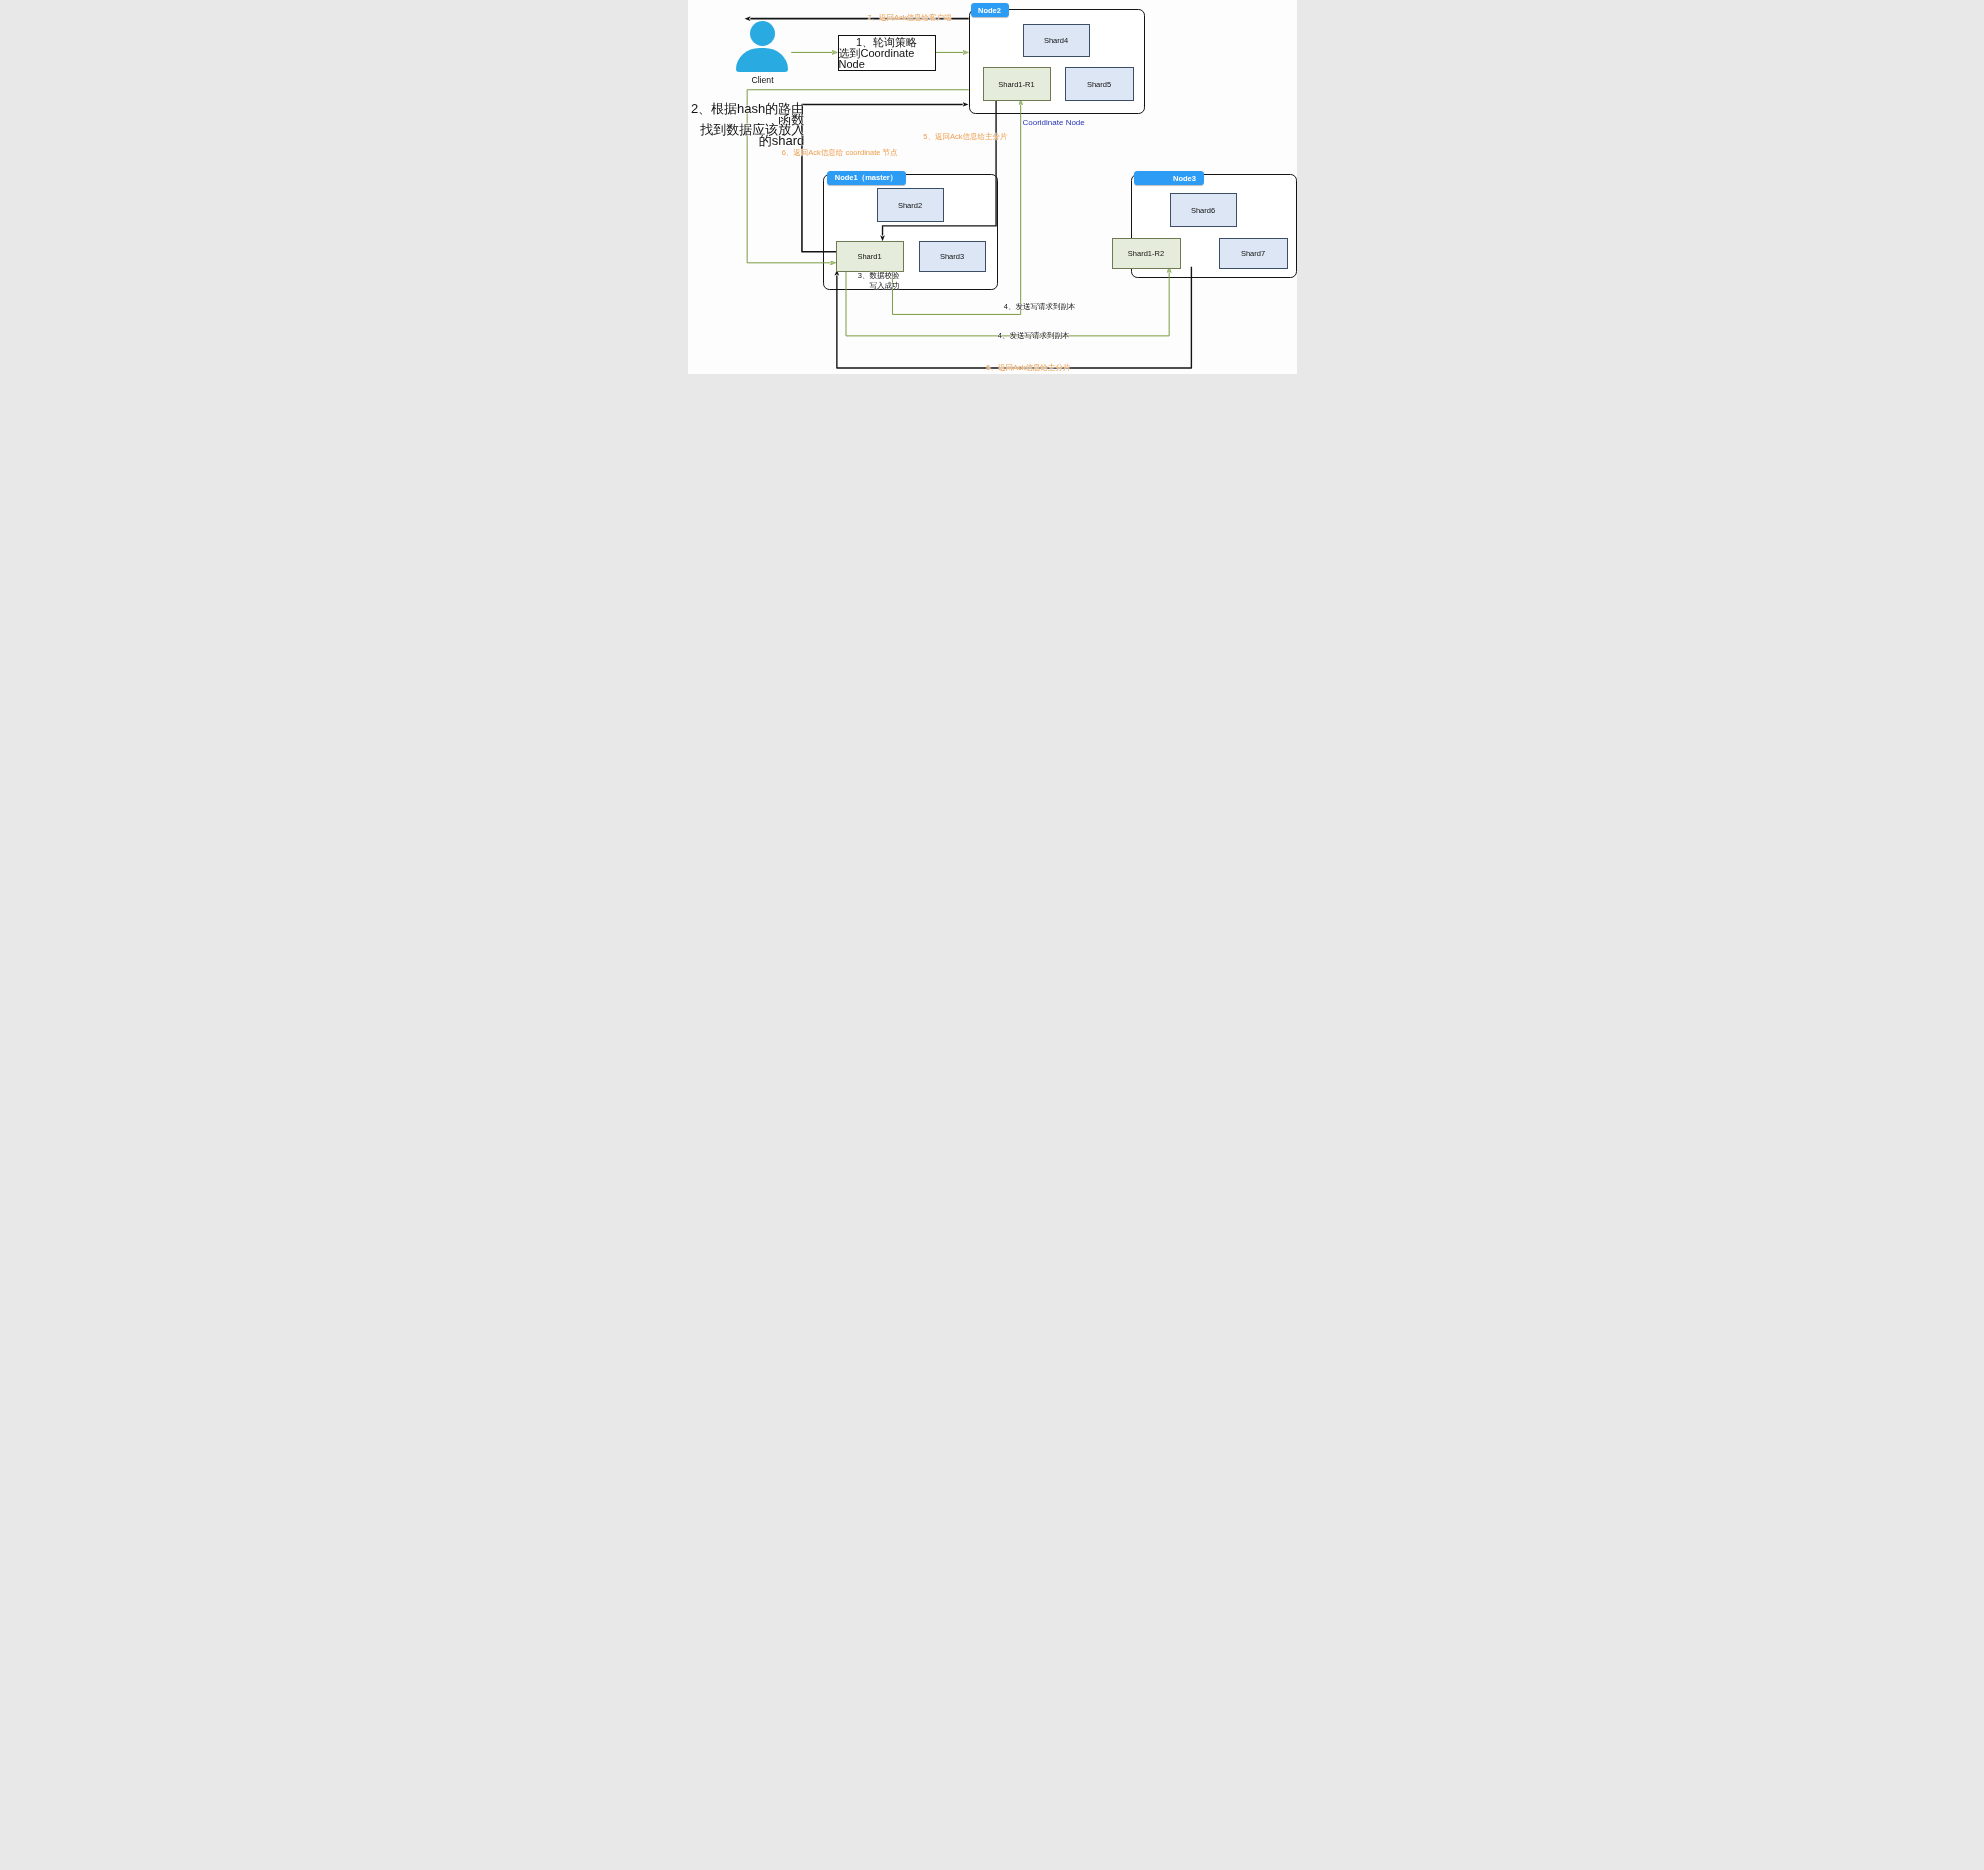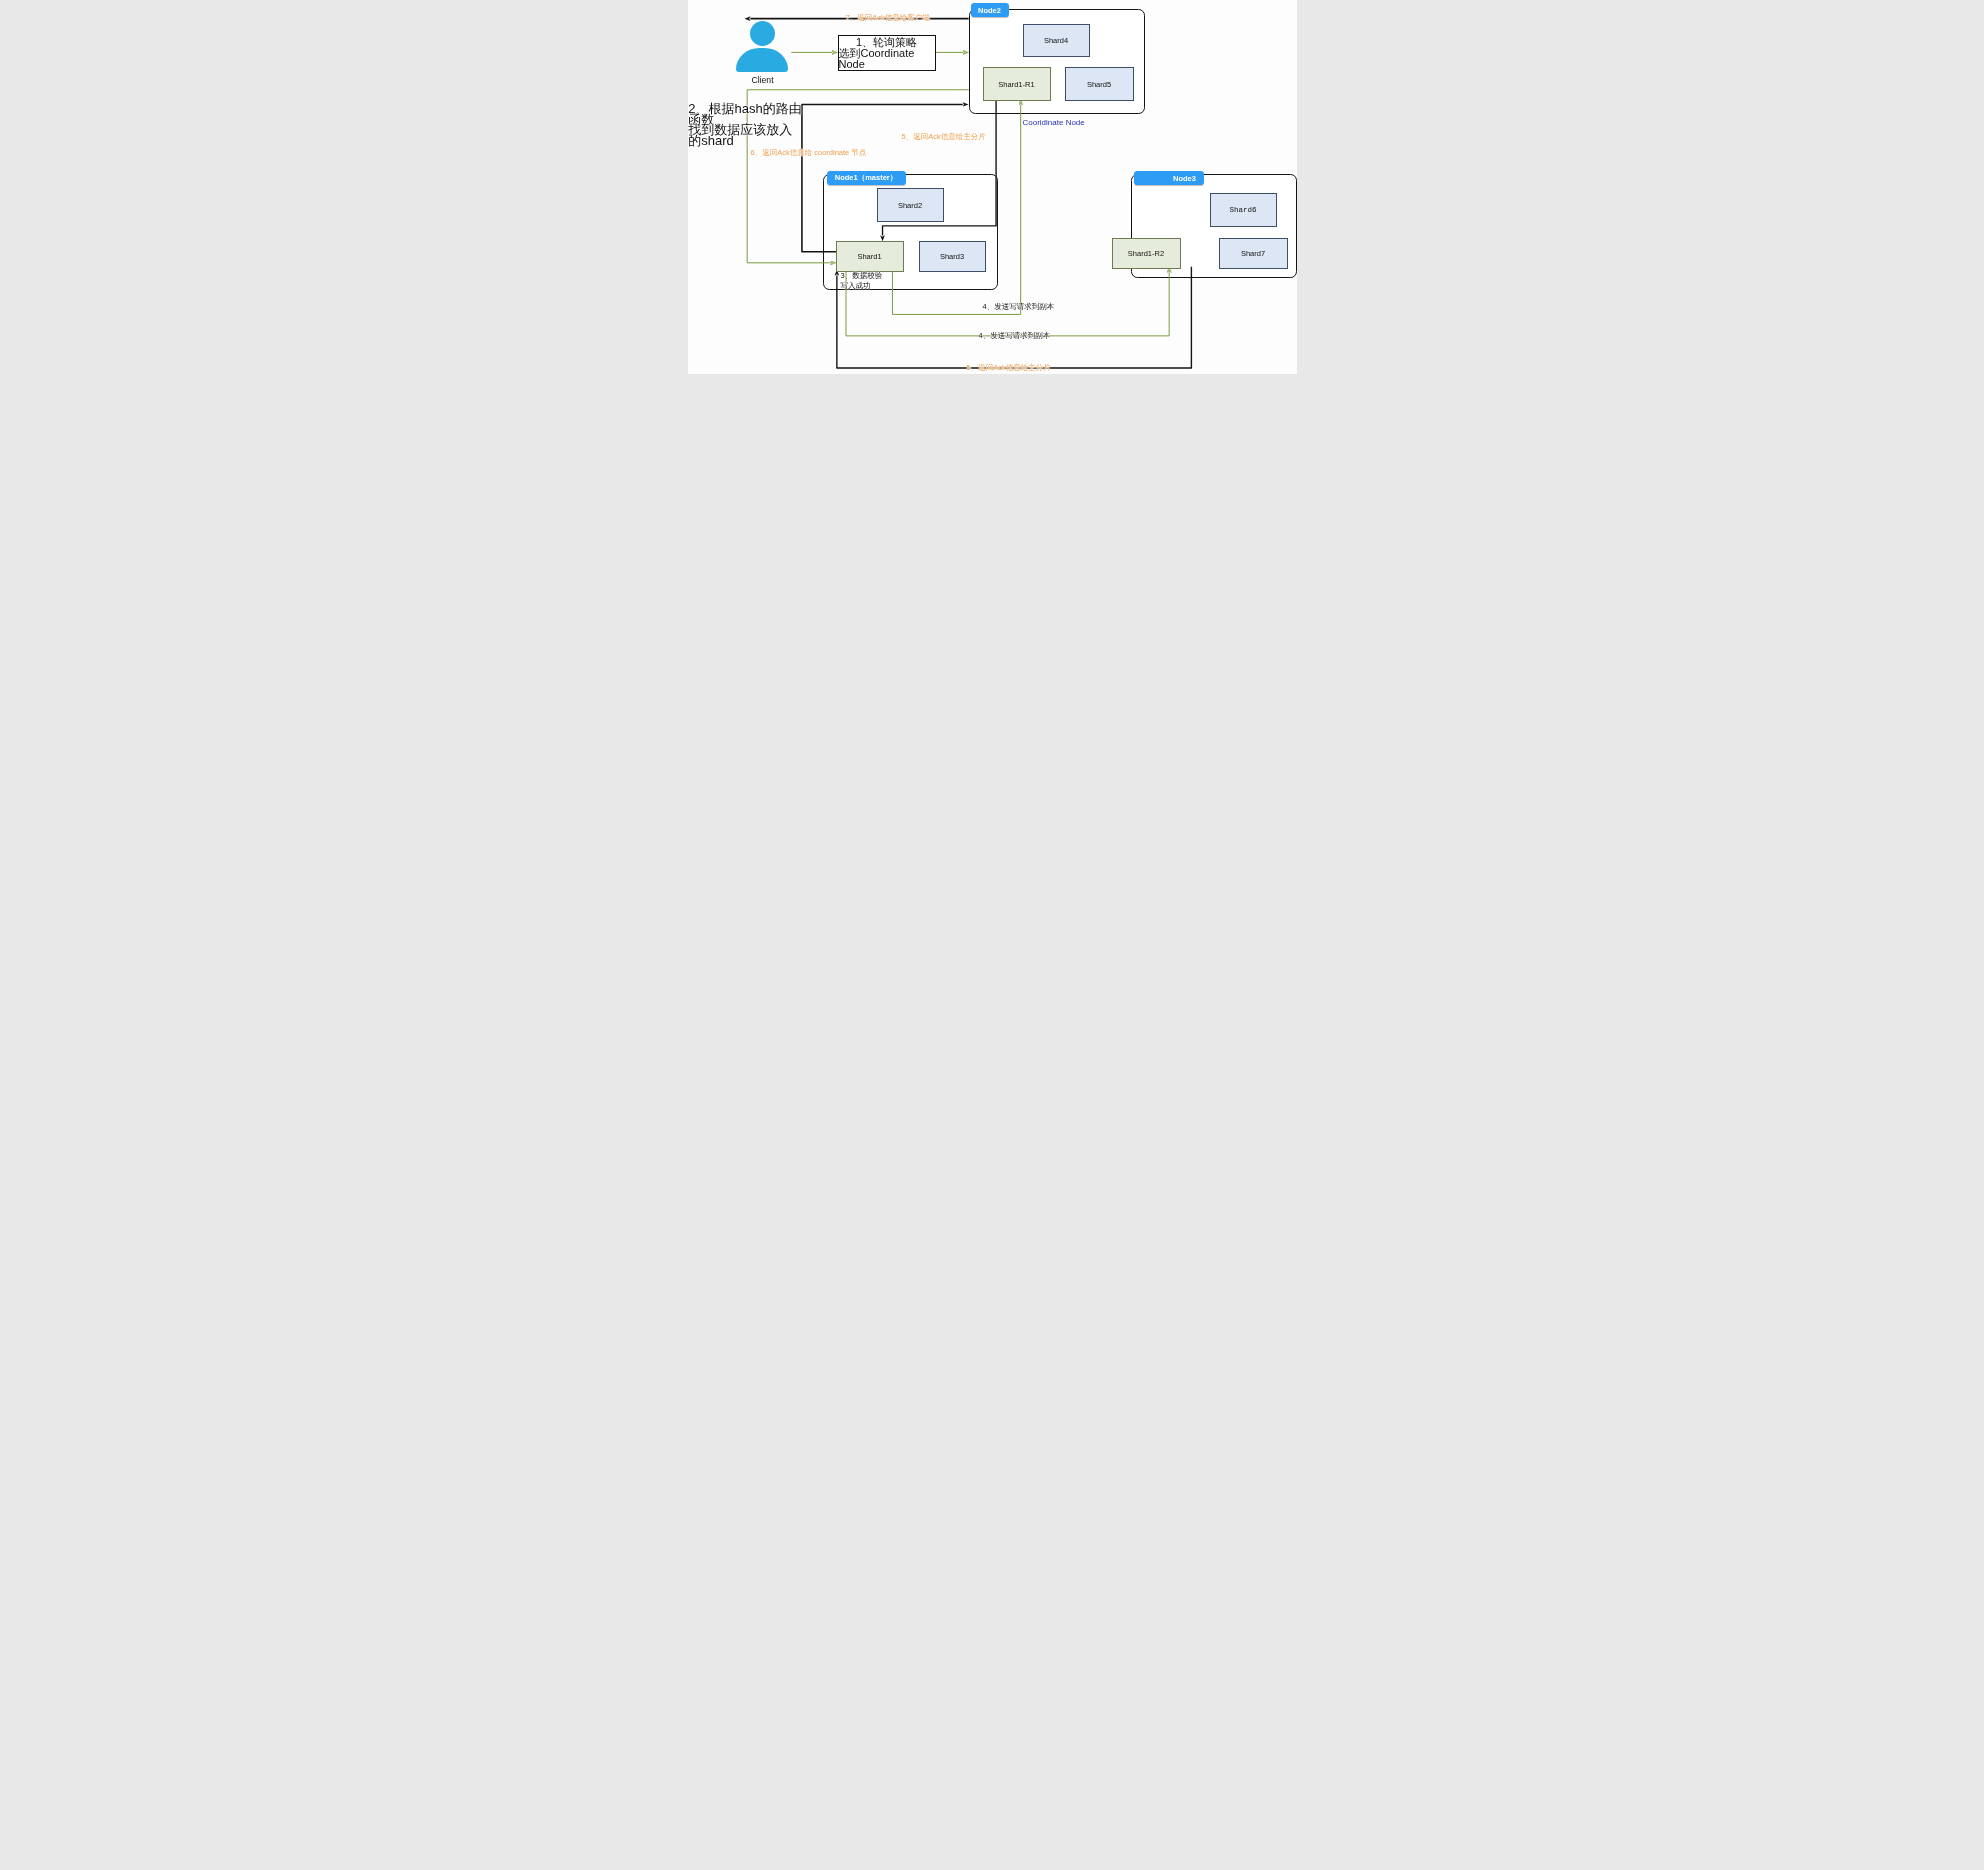--- a/index.html
+++ b/index.html
@@ -19,7 +19,7 @@
   .shard.blue{background:var(--shard-blue-bg);border:0.8px solid var(--shard-blue-border);}
   .shard.green{background:var(--shard-green-bg);border:0.8px solid var(--shard-green-border);}
   #lines{position:absolute;left:0;top:0;z-index:2;}
-  .lbl{position:absolute;z-index:5;text-align:left;white-space:nowrap;
+  .lbl{position:absolute;z-index:5;text-align:right;white-space:nowrap;
        text-shadow:0 0 1.2px #fff,0 0 1.2px #fff,0 0 1.6px #fff,0 0 1.6px #fff;}
   .lbl.orange{color:var(--orange);font-size:7.5px;}
   .lbl.black{color:#111;font-size:7.5px;}

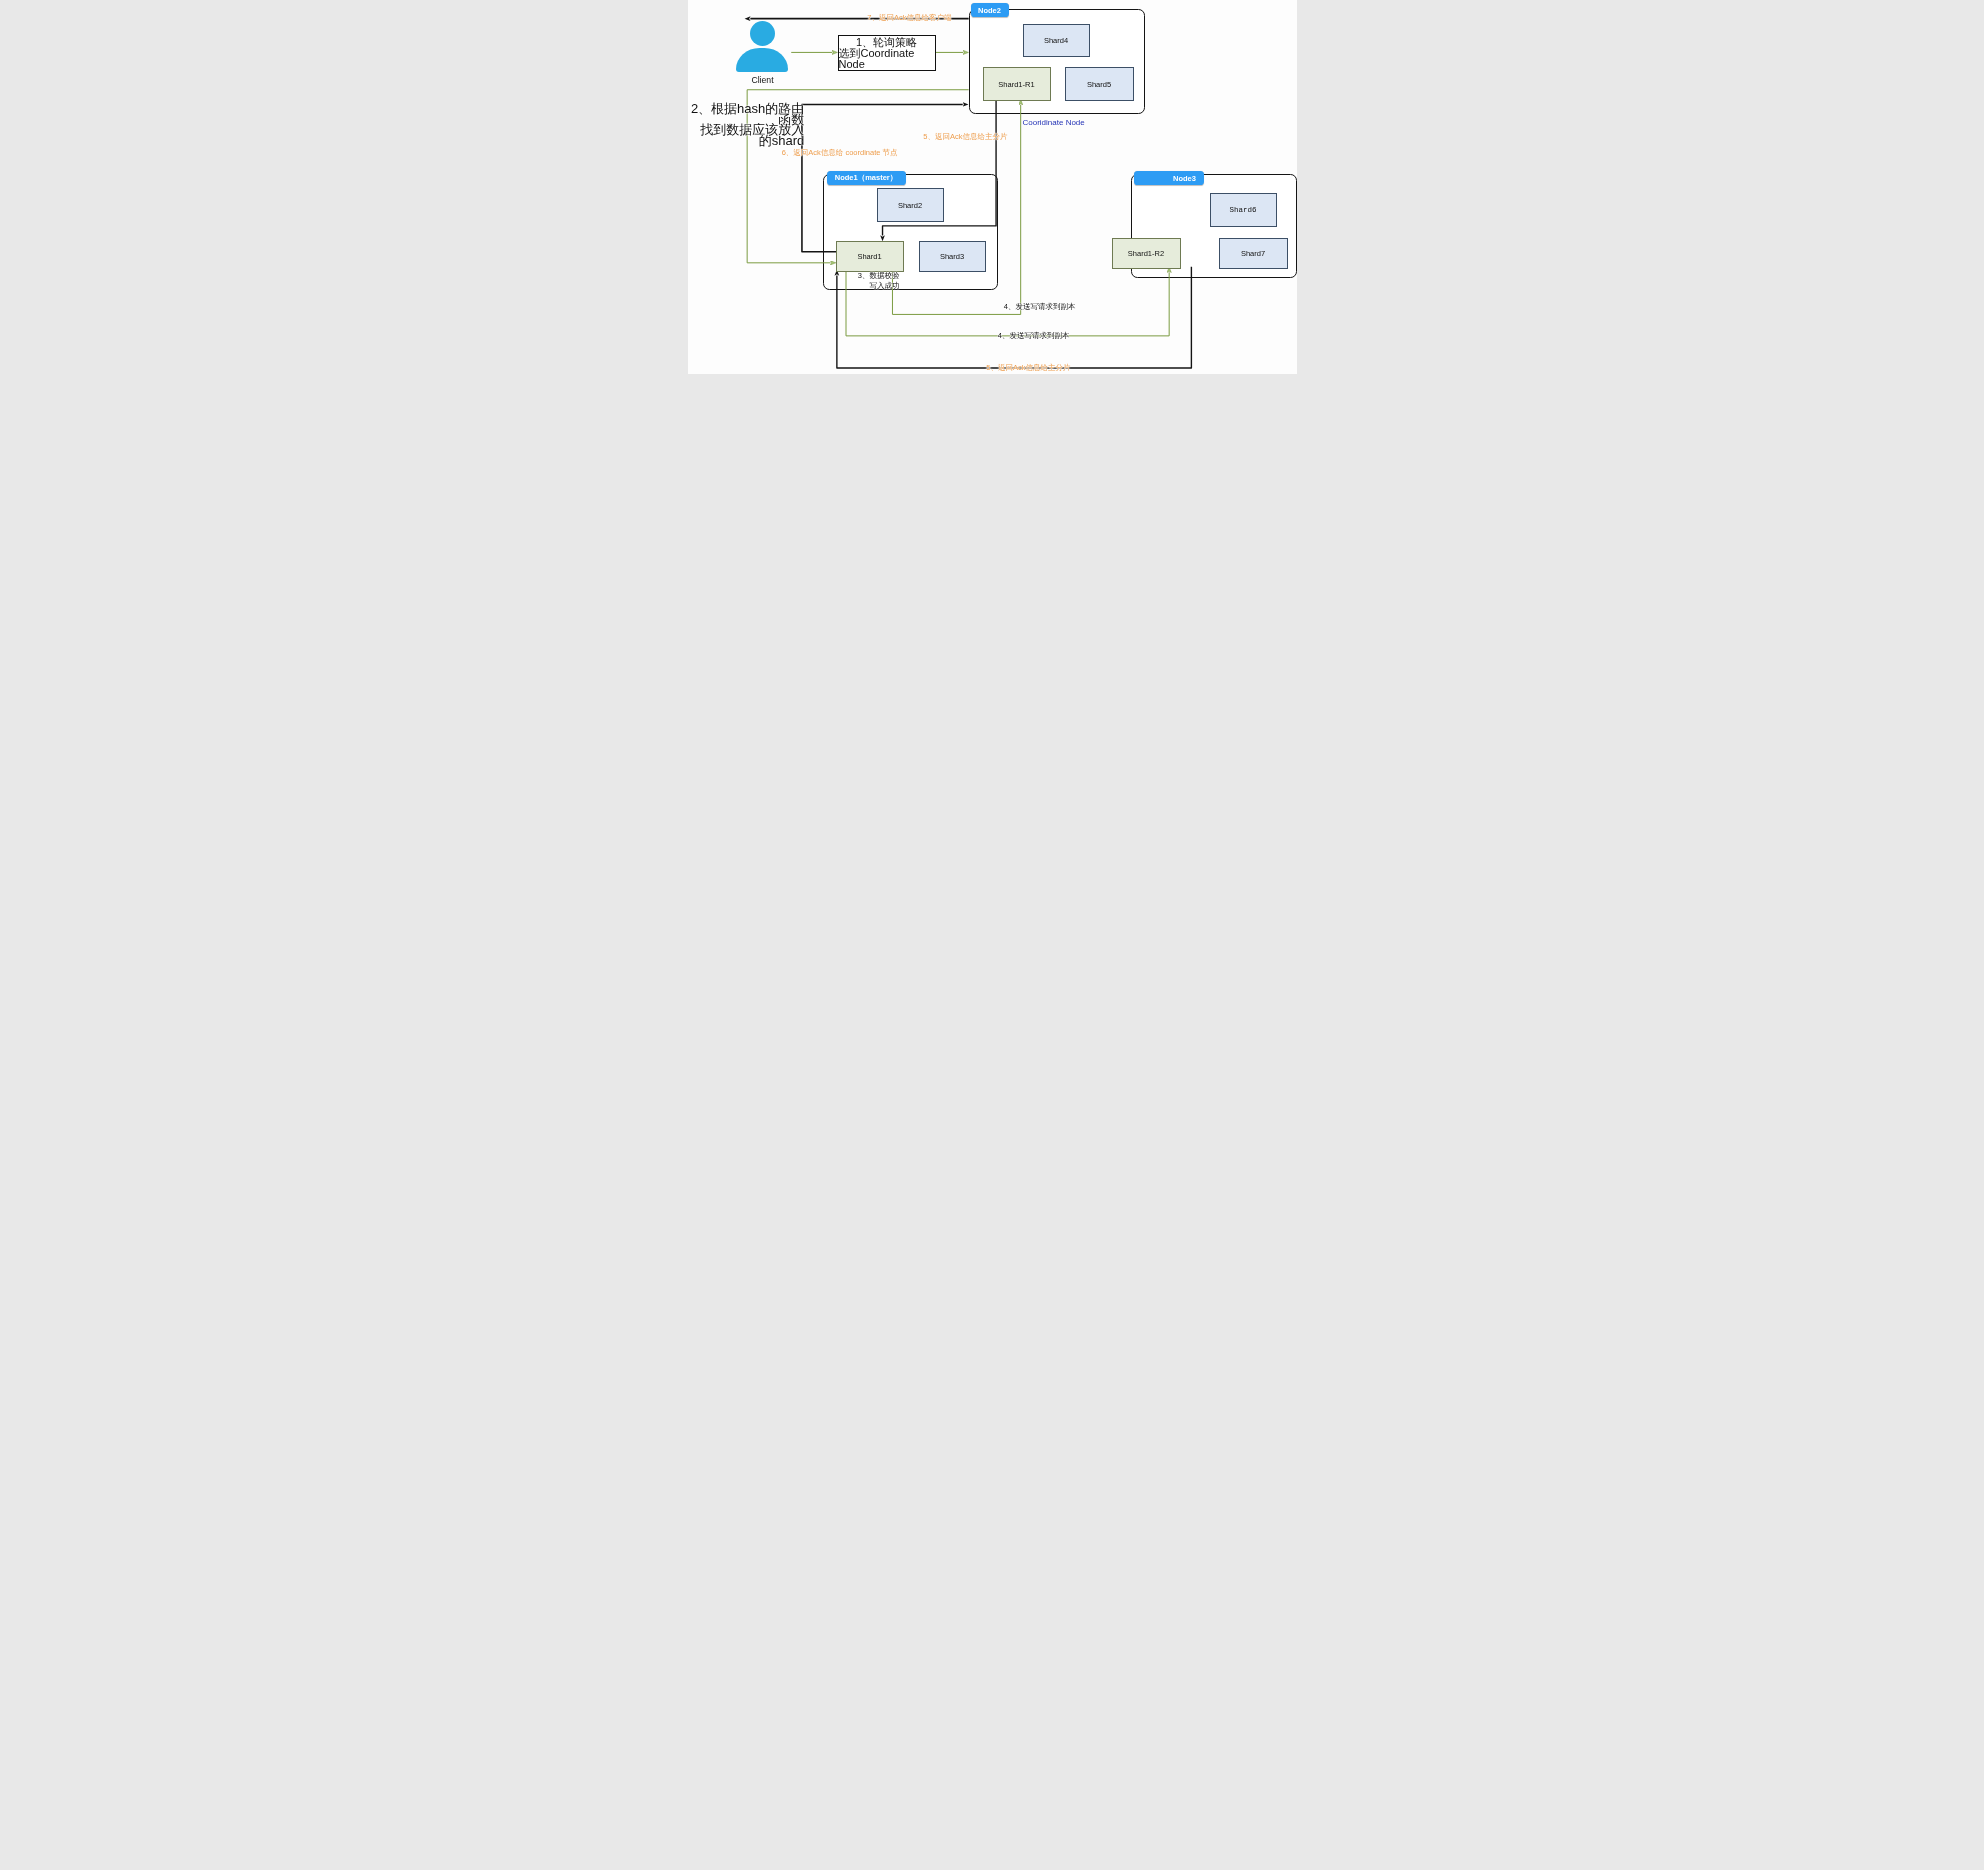--- a/index.html
+++ b/index.html
@@ -96,7 +96,7 @@
   <div class="shard green" style="left:148px;top:241px;width:66px;height:29px;">Shard1</div>
   <div class="shard blue" style="left:231px;top:241px;width:65px;height:29px;">Shard3</div>
 
-  <div class="shard blue" style="left:522px;top:193px;width:65px;height:32px;font-family:Liberation Mono, monospace;">Shard6</div>
+  <div class="shard blue" style="left:482px;top:193px;width:65px;height:32px;">Shard6</div>
   <div class="shard green" style="left:424px;top:238px;width:67px;height:29px;">Shard1-R2</div>
   <div class="shard blue" style="left:531px;top:238px;width:67px;height:29px;">Shard7</div>
 

